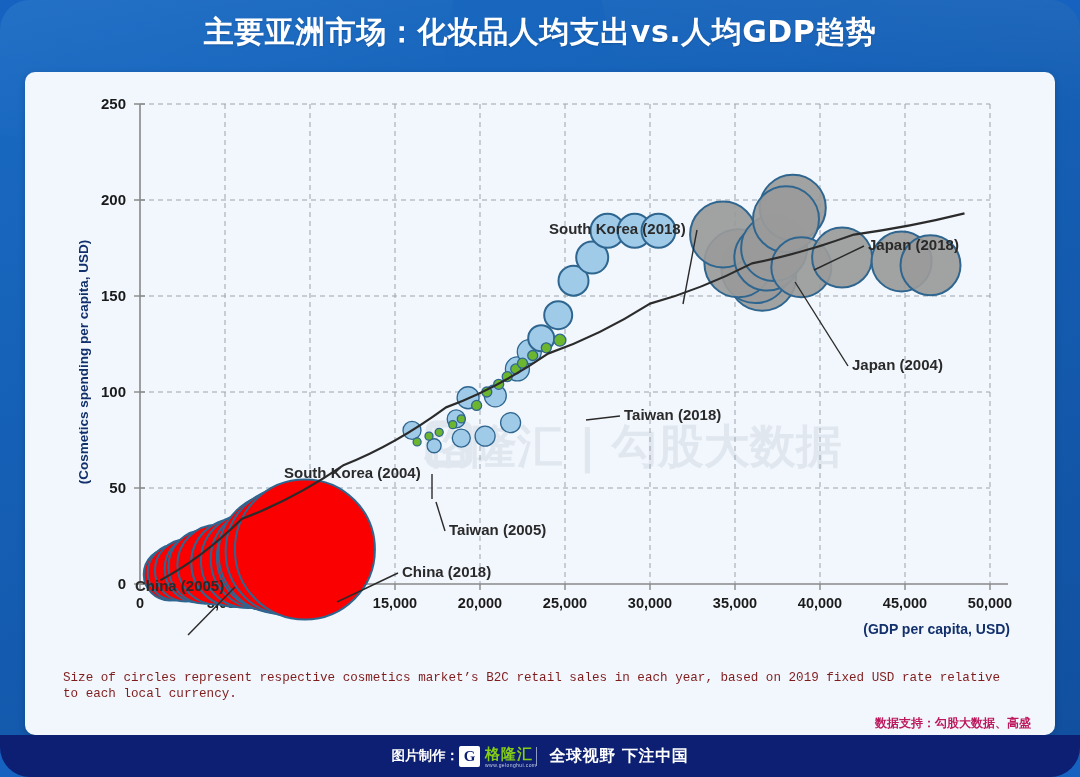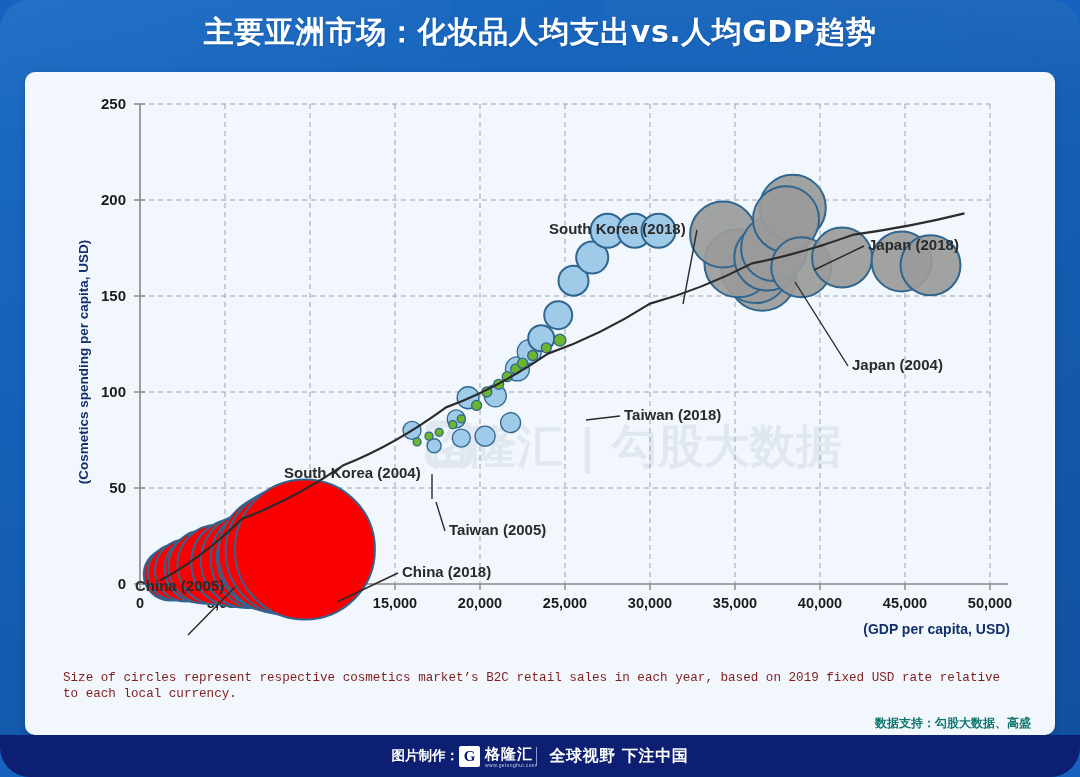--- a/index.html
+++ b/index.html
@@ -49,7 +49,7 @@
   }
   .source{
     position:absolute;right:24px;top:643px;
-    color:#0f766e;font-size:12px;font-weight:bold;
+    color:#be185d;font-size:12px;font-weight:bold;
     font-family:"DejaVu Sans","Liberation Sans",sans-serif;
   }
 

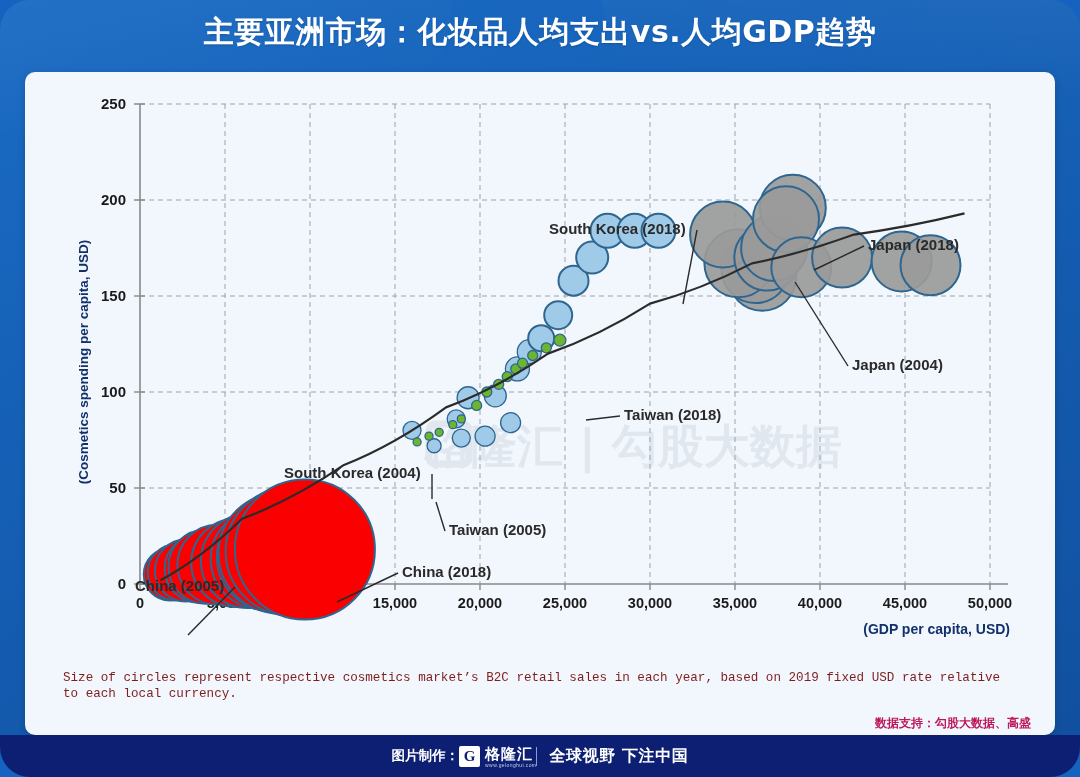--- a/index.html
+++ b/index.html
@@ -70,7 +70,7 @@
     font-family:"Liberation Serif","DejaVu Serif",serif;
   }
   .logo-text{
-    color:#ffffff;font-size:15px;font-weight:bold;letter-spacing:1px;
+    color:#84cc16;font-size:15px;font-weight:bold;letter-spacing:1px;
     font-family:Liberation Sans, sans-serif;
   }
   .logo-url{

